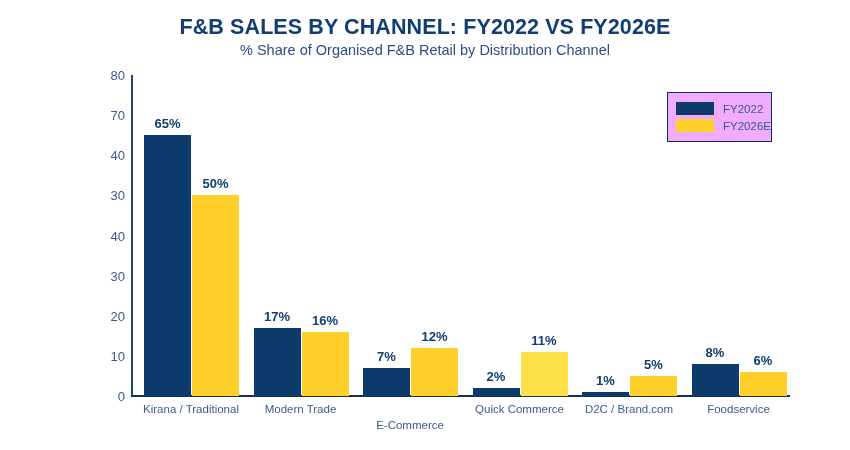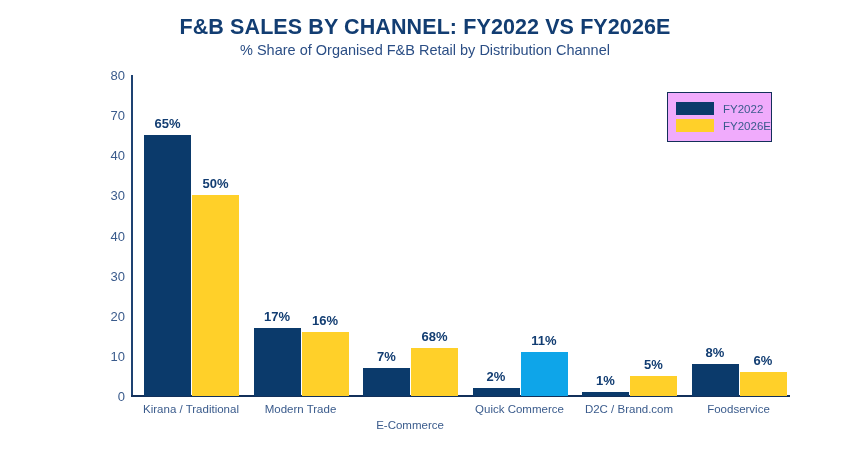--- a/index.html
+++ b/index.html
@@ -190,7 +190,7 @@
           <div class="bar-label">7%</div>
         </div>
         <div class="bar s1" style="height: 48.15px; background: rgb(255, 208, 41);">
-          <div class="bar-label">68%</div>
+          <div class="bar-label">12%</div>
         </div>
       </div>
       <div class="group" style="left: 341.5px; width: 95px;">

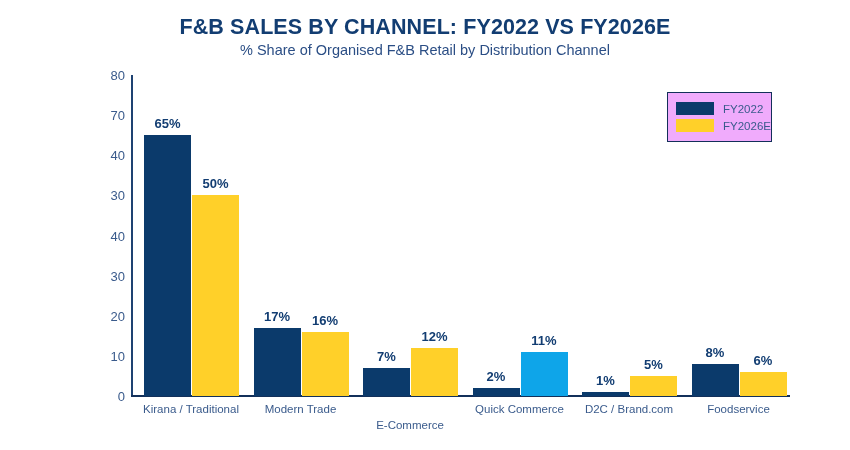--- a/index.html
+++ b/index.html
@@ -197,7 +197,7 @@
         <div class="bar s0" style="height: 8.025px; background: rgb(11, 58, 107);">
           <div class="bar-label">2%</div>
         </div>
-        <div class="bar s1" style="height: 44.1375px; background: #0ea5e9;">
+        <div class="bar s1" style="height: 44.1375px; background: #fde047;">
           <div class="bar-label">11%</div>
         </div>
       </div>

